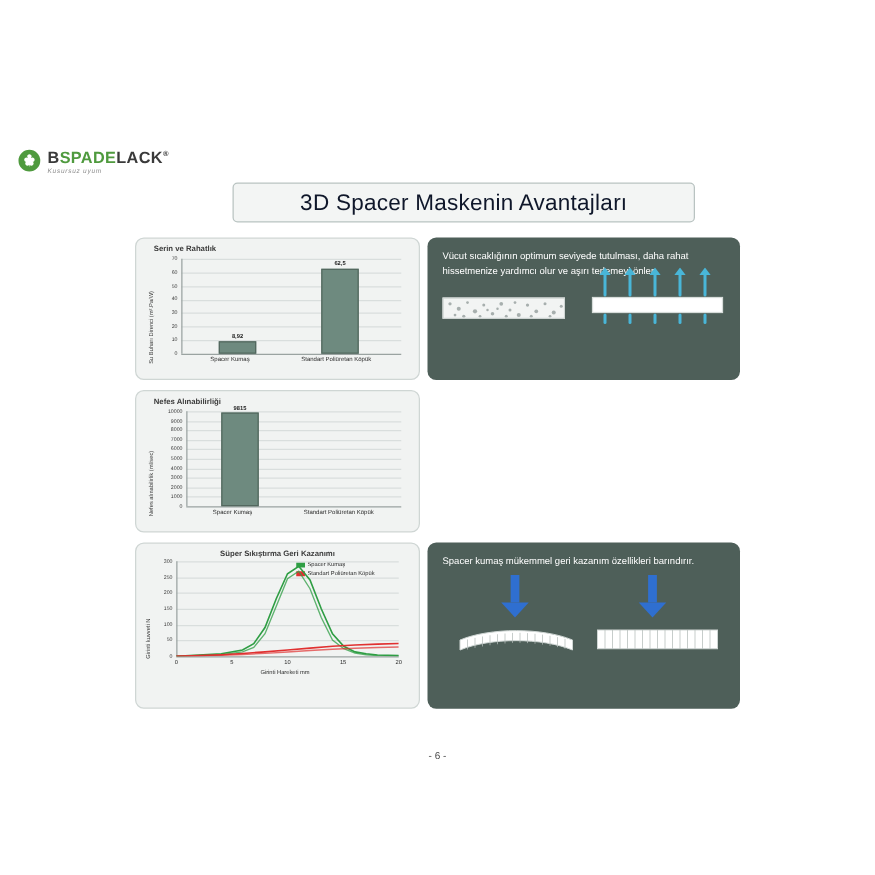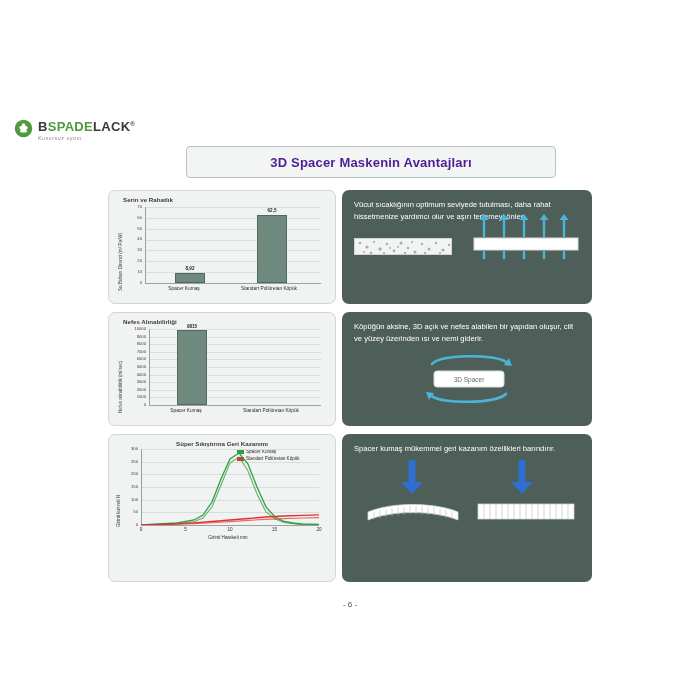--- a/index.html
+++ b/index.html
@@ -67,9 +67,9 @@
     justify-content: center;
   }
   .title-banner .title-text {
-    font-size: 13px;
-    font-weight: bold;
-    color: #4c1d95;
+    font-size: 18px;
+    font-weight: normal;
+    color: #0f172a;
     letter-spacing: .2px;
   }
 

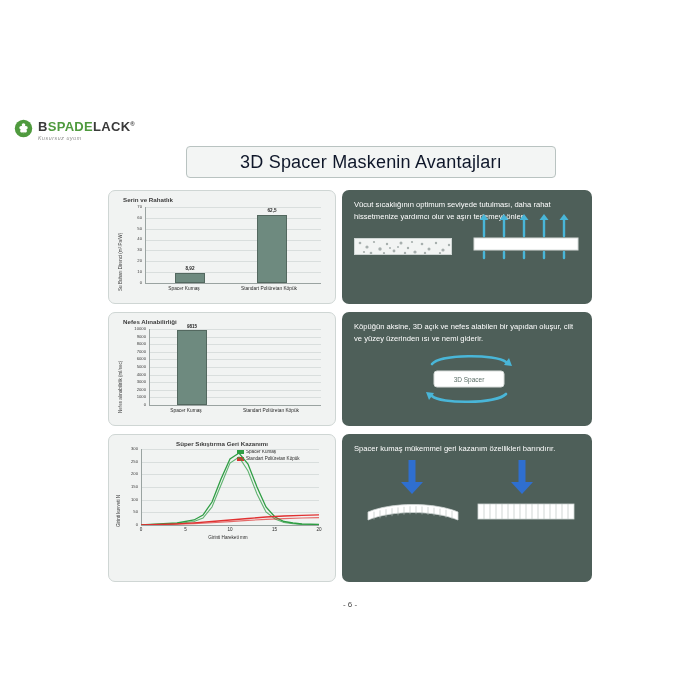--- a/index.html
+++ b/index.html
@@ -360,22 +360,6 @@
       <div class="xcat" style="left:122px; top:95px; width:80px;">Standart Poliüretan Köpük</div>
     </div>
 
-    <div class="text-card">
-      <p>Köpüğün aksine, 3D açık ve nefes alabilen bir yapıdan oluşur, cilt ve yüzey üzerinden ısı ve nemi giderir.</p>
-
-      <svg style="position:absolute; left:68px; top:36px;" width="118" height="60" viewBox="0 0 118 60">
-        <g stroke="#49b6d8" stroke-width="2.6" fill="none" stroke-linecap="round">
-          <path d="M22 16 C 30 6, 86 6, 96 14"></path>
-          <path d="M96 46 C 86 56, 30 56, 22 48"></path>
-        </g>
-        <g fill="#49b6d8">
-          <path d="M99 10 l3 8 l-8 -1 z"></path>
-          <path d="M19 52 l-3 -8 l8 1 z"></path>
-        </g>
-        <rect x="24" y="23" width="70" height="16" rx="3" fill="#ffffff" stroke="#d7dcda" stroke-width="1"></rect>
-        <text x="59" y="34" font-family="Liberation Sans, sans-serif" font-size="6.5" fill="#5c6f68" text-anchor="middle">3D Spacer</text>
-      </svg>
-    </div>
   </div>
 
   <div class="row row3">

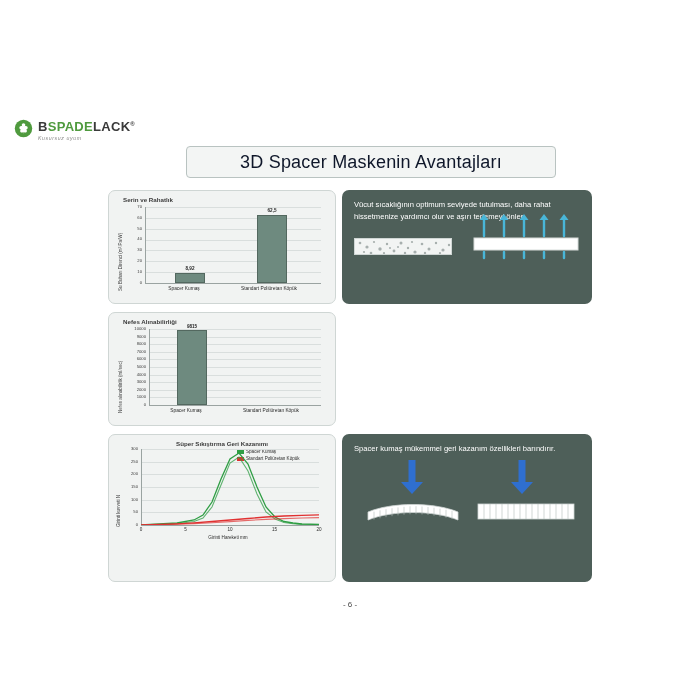--- a/index.html
+++ b/index.html
@@ -83,7 +83,7 @@
   }
   .row1 { top: 190px; height: 114px; }
   .row2 { top: 312px; height: 114px; }
-  .row3 { top: 434px; height: 148px; }
+  .row3 { top: 434px; height: 133px; }
 
   .chart-card {
     width: 228px;

